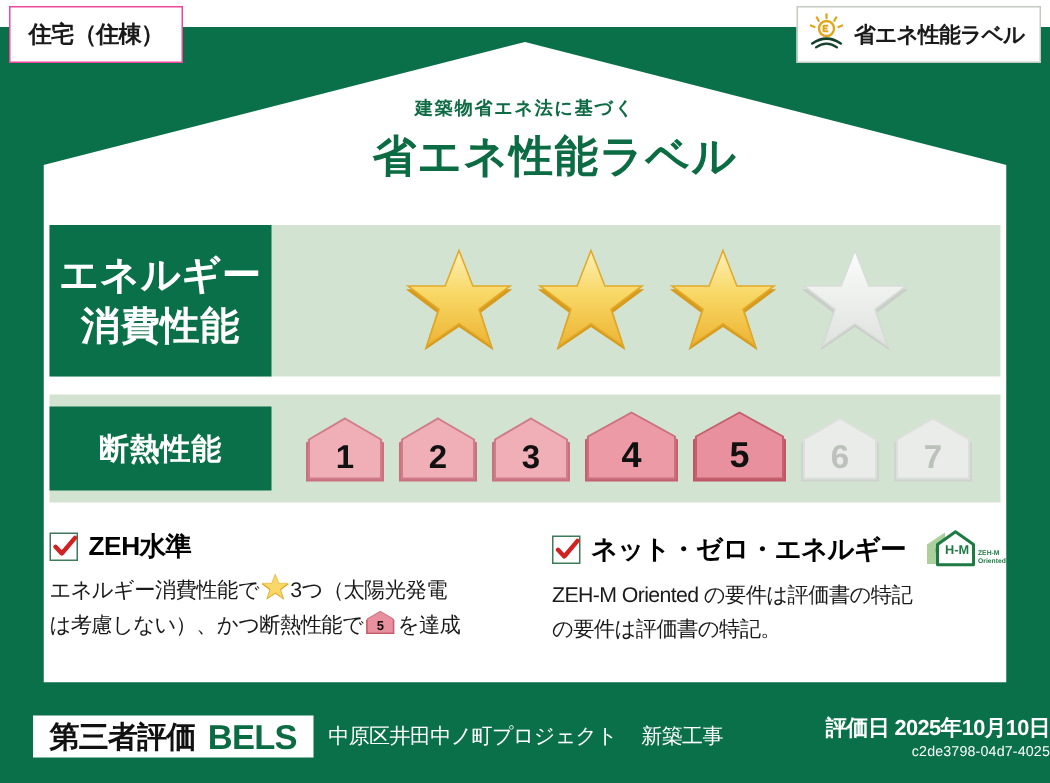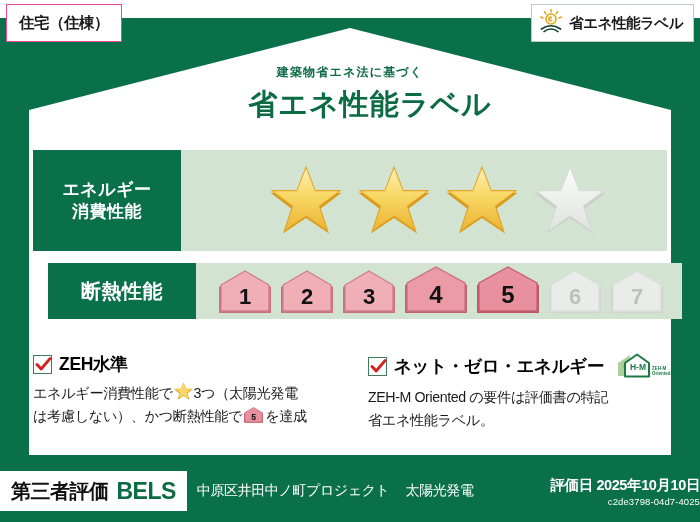--- a/index.html
+++ b/index.html
@@ -92,7 +92,7 @@
     letter-spacing: 0.5px;
   }
   .panel-energy .row-label {
-    width: 148px; height: 101px; font-size: 17px; line-height: 1.28;
+    width: 148px; height: 101px; font-size: 26px; line-height: 1.28;
   }
   .panel-insul .row-label {
     width: 148px; height: 56px; font-size: 20px;

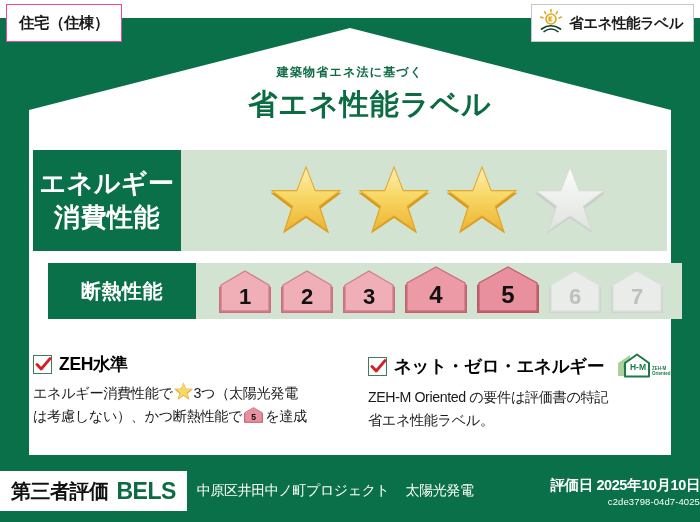--- a/index.html
+++ b/index.html
@@ -81,7 +81,7 @@
     z-index: 30;
   }
   .panel-energy { left: 33px; top: 150px; width: 634px; height: 101px; }
-  .panel-insul  { left: 48px; top: 263px; width: 634px; height: 56px; }
+  .panel-insul  { left: 33px; top: 263px; width: 634px; height: 72px; }
   .row-label {
     background: #0a7049;
     color: #ffffff;

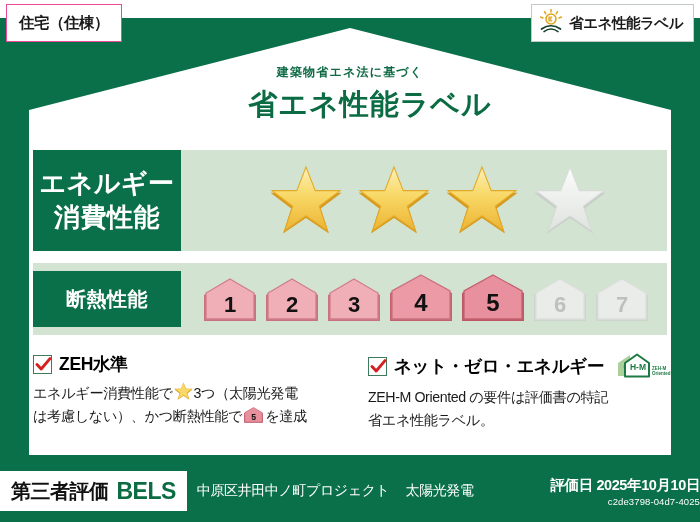--- a/index.html
+++ b/index.html
@@ -331,7 +331,7 @@
       </div>
       <div class="check-body">
         <span>ZEH-M Oriented の要件は評価書の特記</span><br>
-        <span>省エネ性能ラベル。</span>
+        <span>の要件は評価書の特記。</span>
       </div>
     </div>
 

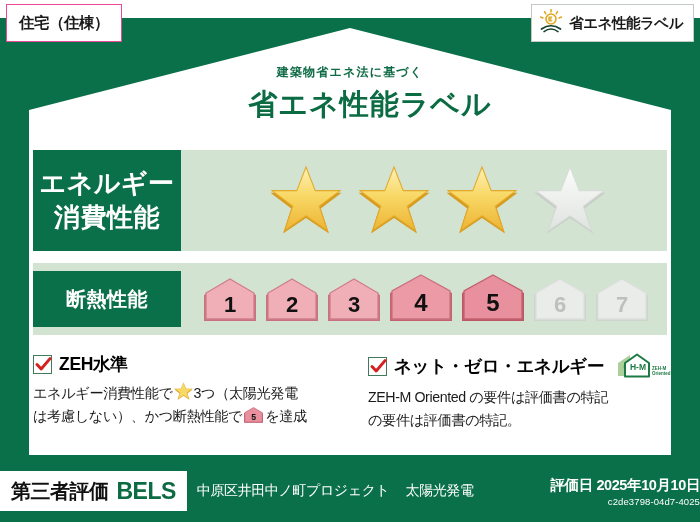--- a/index.html
+++ b/index.html
@@ -143,8 +143,9 @@
     display: flex; align-items: center;
   }
   .bels-box {
-    background: #ffffff;
-    height: 40px; padding: 0 11px;
+    margin-left: 22px;
+    background: #ffffff;
+    height: 28px; padding: 0 11px;
     display: flex; align-items: center; gap: 8px;
   }
   .bels-jp { font-size: 20px; font-weight: bold; color: #111; letter-spacing: -0.5px; }

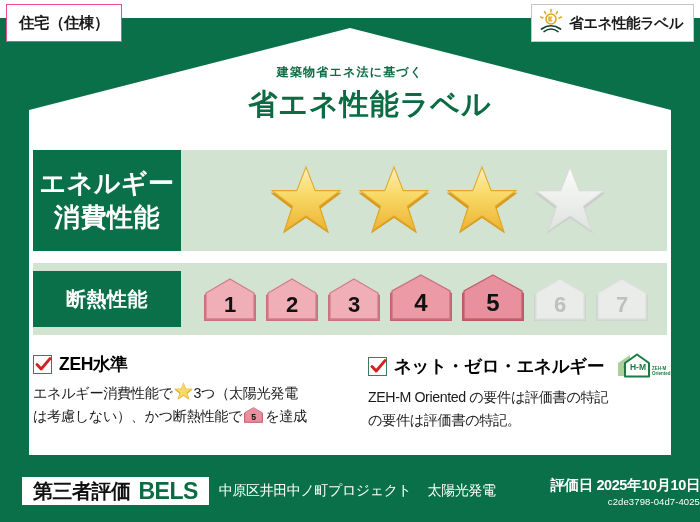--- a/index.html
+++ b/index.html
@@ -344,7 +344,7 @@
       <span class="bels-en">BELS</span>
     </div>
     <div class="project">
-      <span>中原区井田中ノ町プロジェクト</span><span class="spacer"></span><span>太陽光発電</span>
+      <span>中原区井田中ノ町プロジェクト</span><span class="spacer"></span><span>新築工事</span>
     </div>
     <div class="date-wrap">
       <div class="date-line">評価日 2025年10月10日</div>

